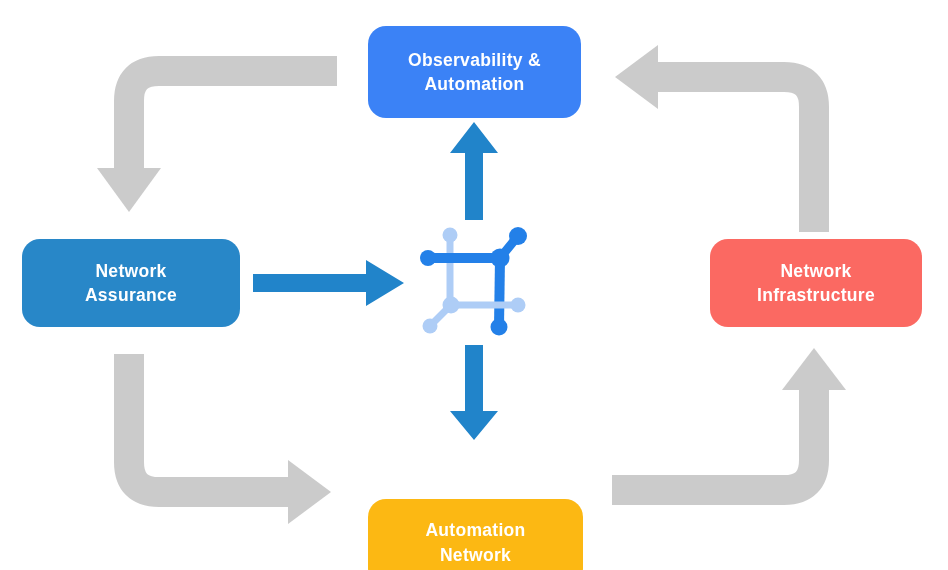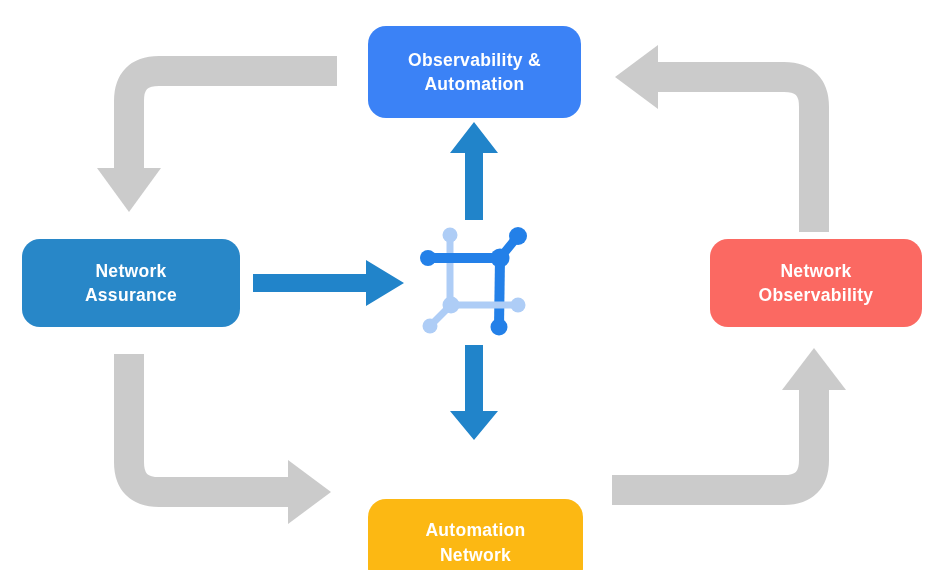--- a/index.html
+++ b/index.html
@@ -86,7 +86,7 @@
 
   <div class="node node-infrastructure">
     <span>Network</span>
-    <span>Observability</span>
+    <span>Infrastructure</span>
   </div>
 
   <div class="node node-automation">

